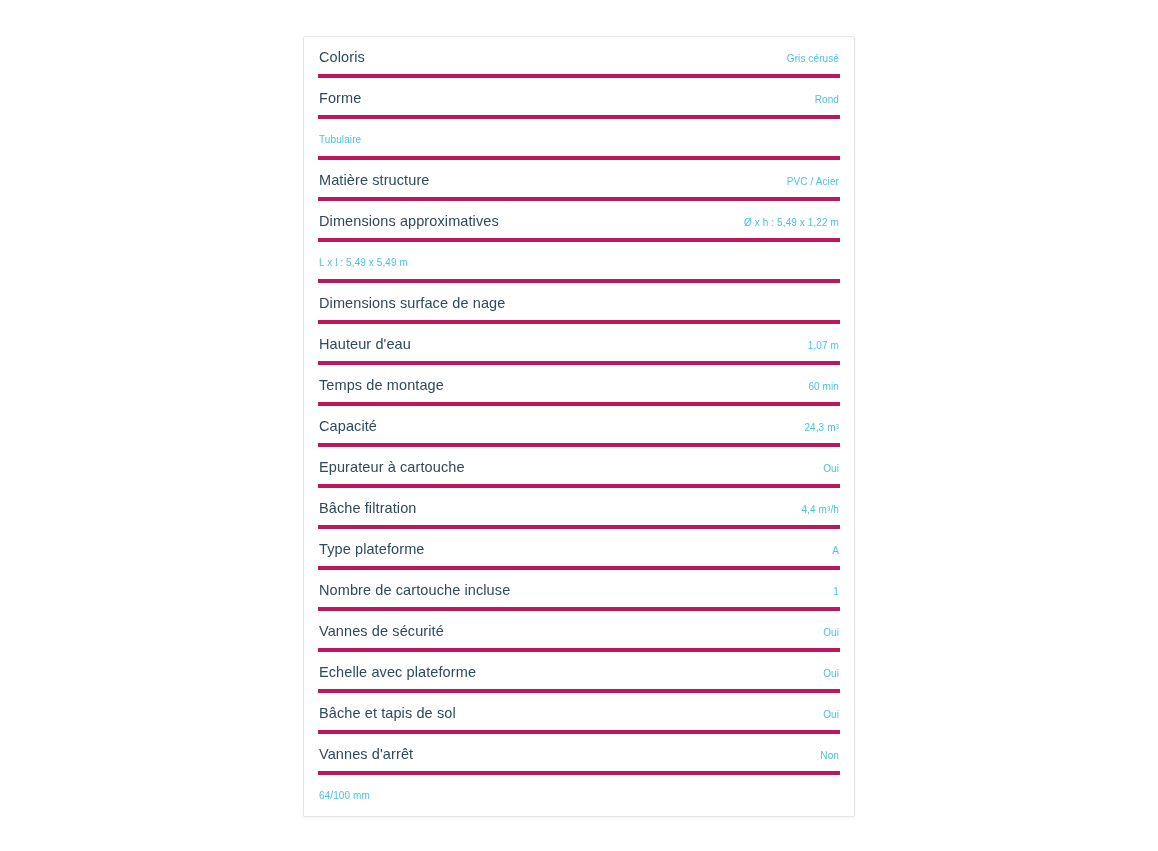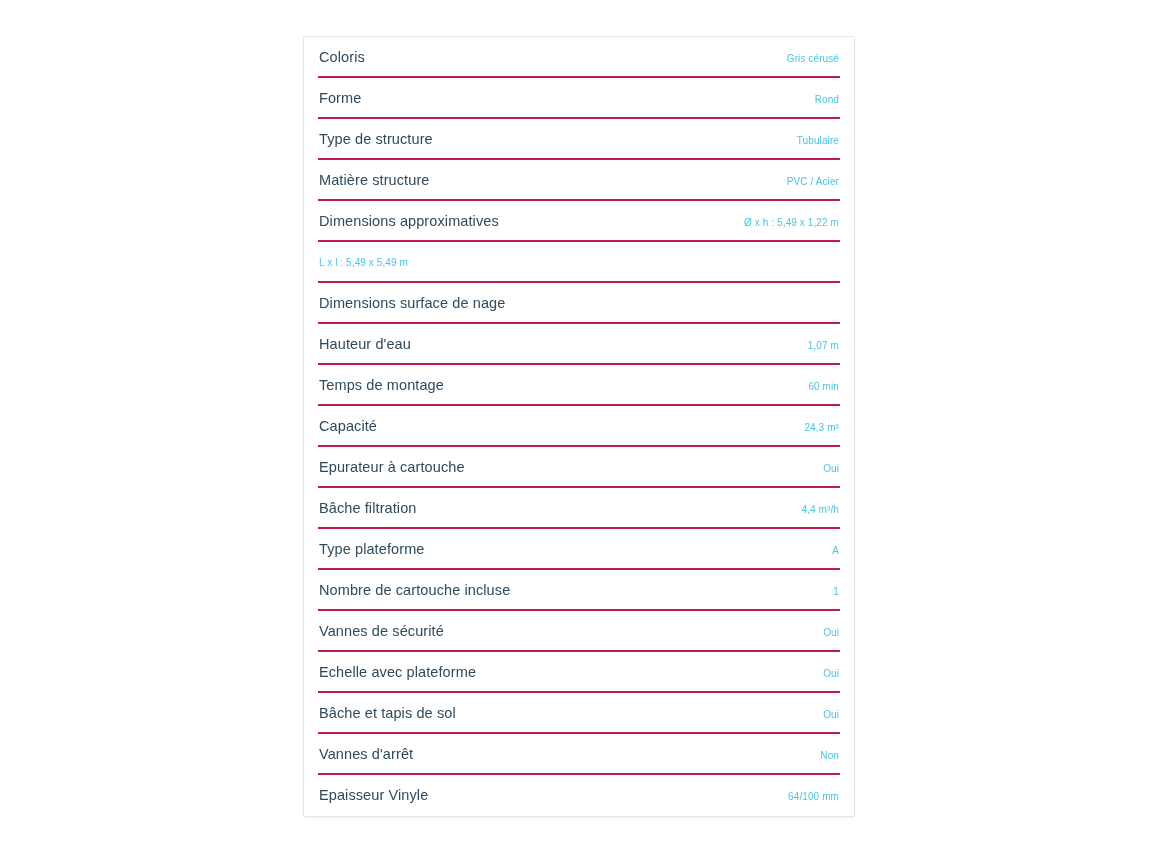--- a/index.html
+++ b/index.html
@@ -44,7 +44,7 @@
     justify-content: space-between;
     height: 41px;
     box-sizing: border-box;
-    border-bottom: 2px solid #be185d;
+    border-bottom: 4px solid #be185d;
     padding: 0 1px;
   }
   .spec-row:last-child {

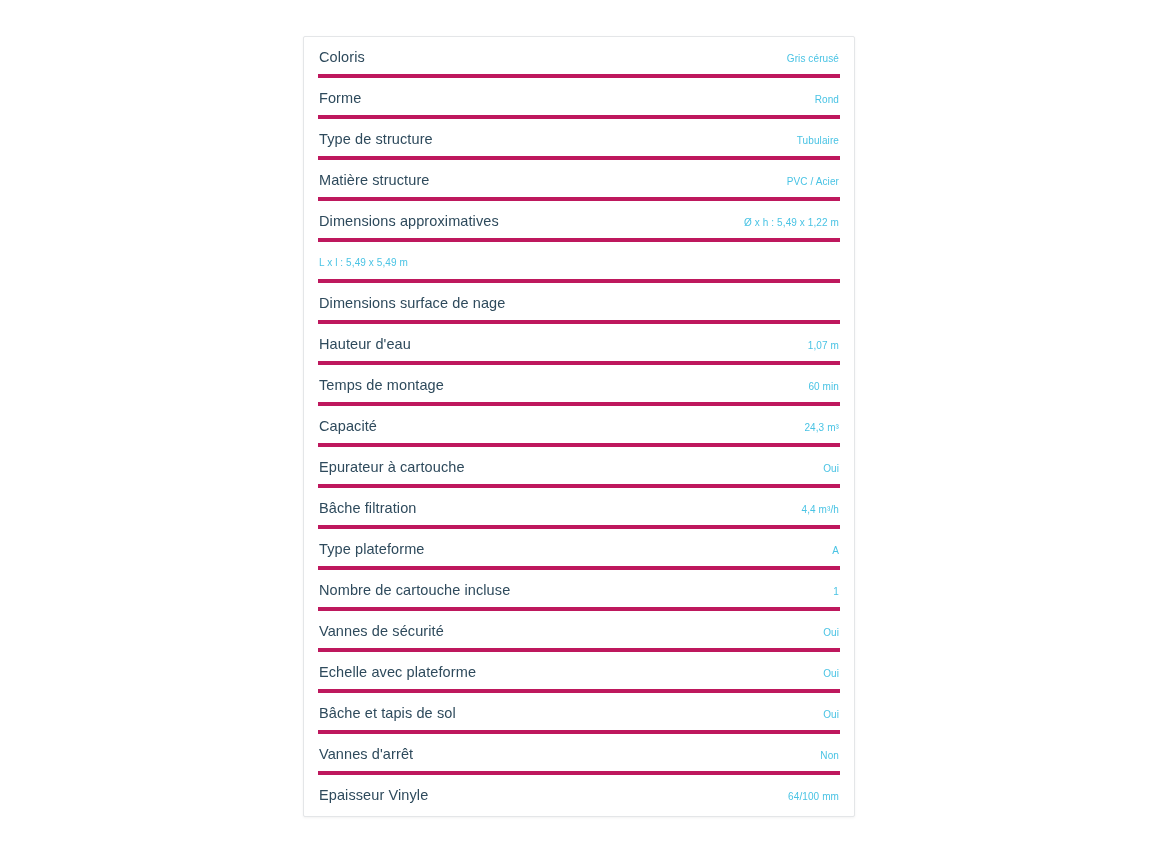--- a/index.html
+++ b/index.html
@@ -81,7 +81,6 @@
           <span class="spec-value">Rond</span>
         </li>
         <li class="spec-row">
-          <span class="spec-label">Type de structure</span>
           <span class="spec-value">Tubulaire</span>
         </li>
         <li class="spec-row">

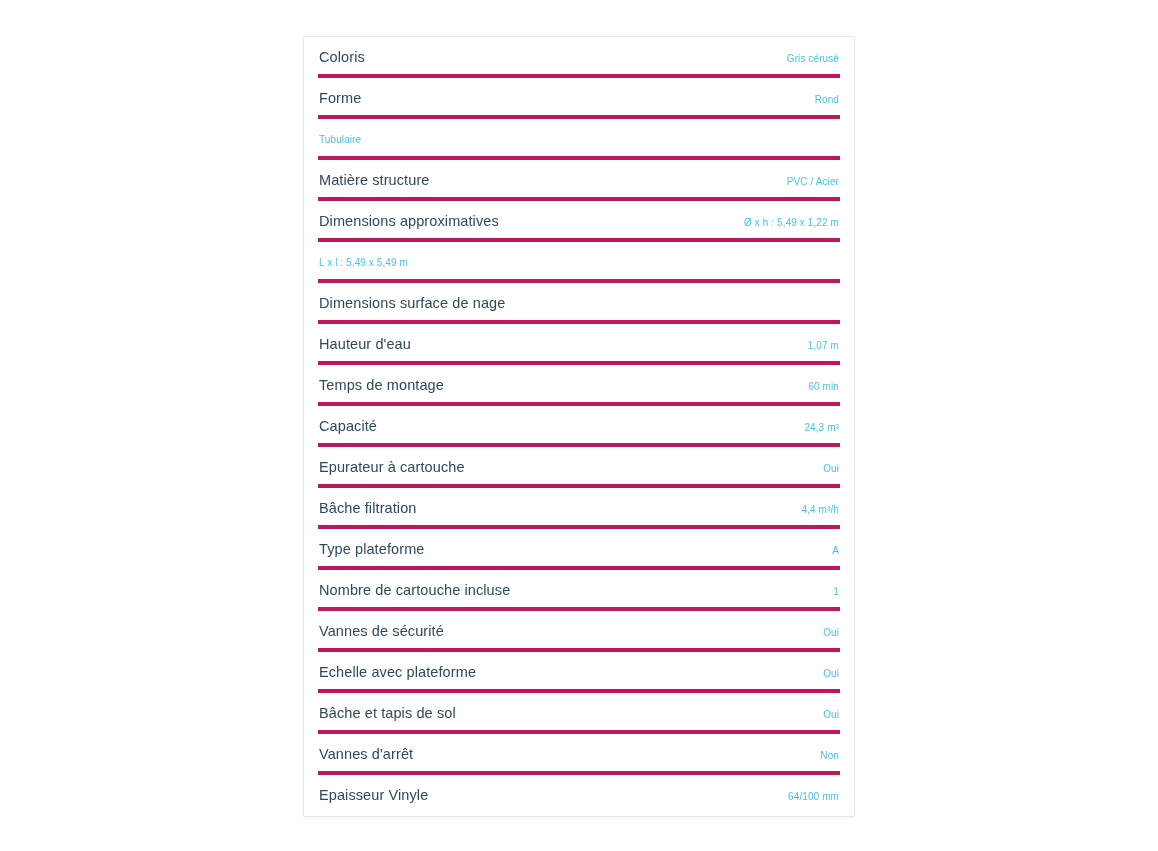--- a/index.html
+++ b/index.html
@@ -142,7 +142,6 @@
           <span class="spec-value">Non</span>
         </li>
         <li class="spec-row">
-          <span class="spec-label">Epaisseur Vinyle</span>
           <span class="spec-value">64/100 mm</span>
         </li>
       </ul>

